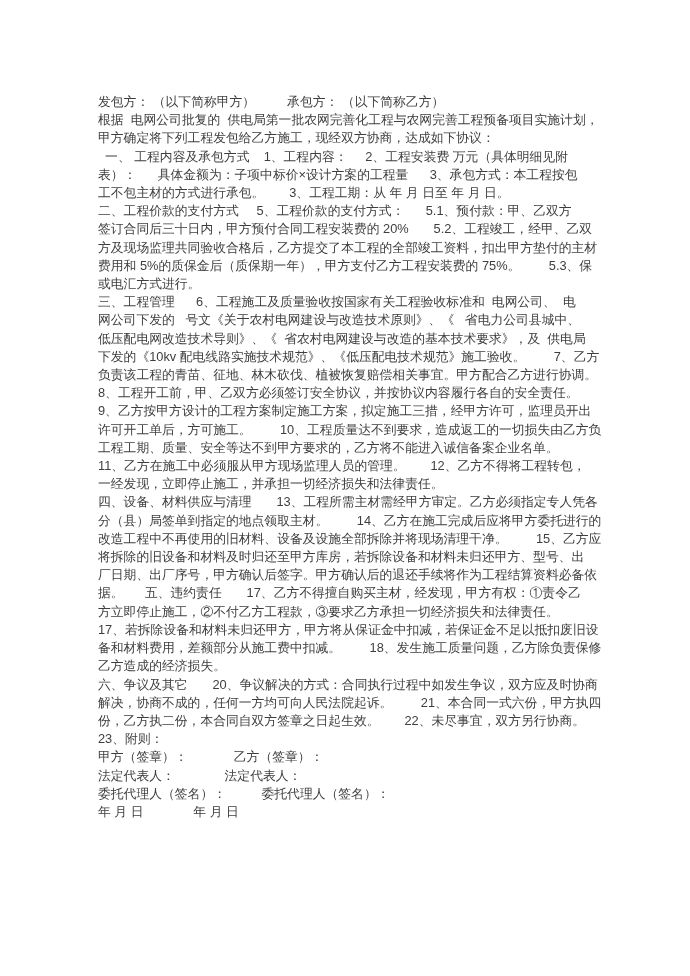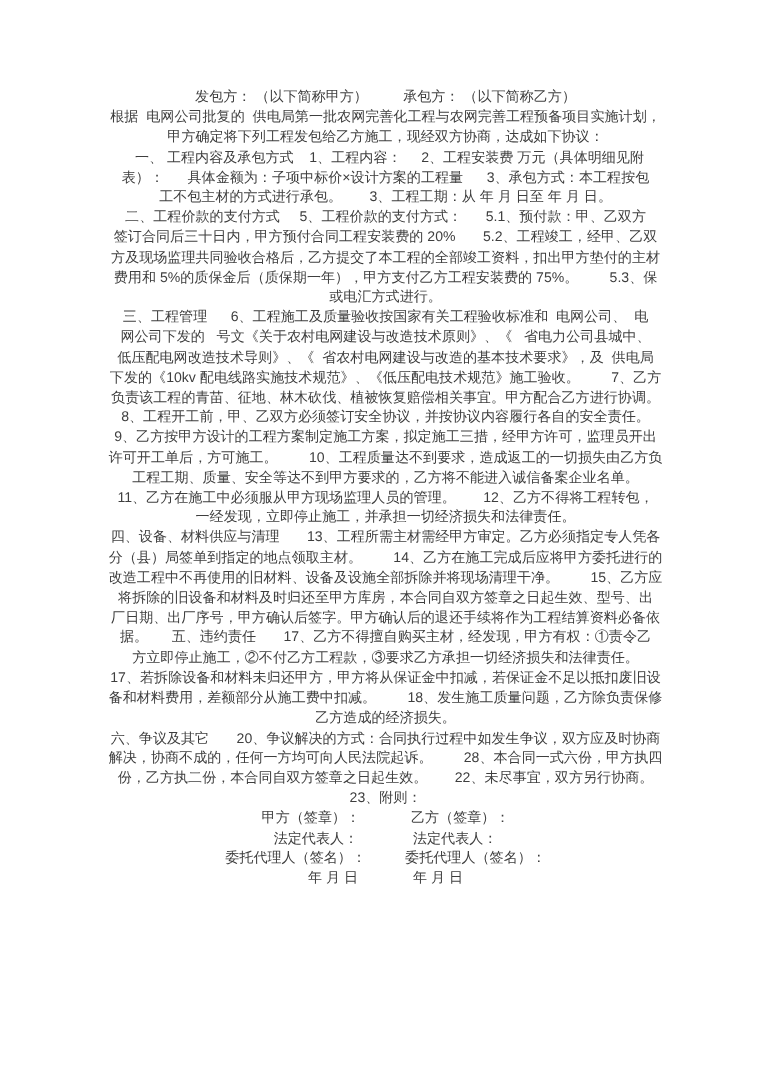--- a/index.html
+++ b/index.html
@@ -18,9 +18,8 @@
   .doc {
     position: absolute;
     left: 98px;
-    top: 79px;
+    top: 93px;
     width: 505px;
-    text-align: center;
   }
   .doc .line {
     white-space: pre;

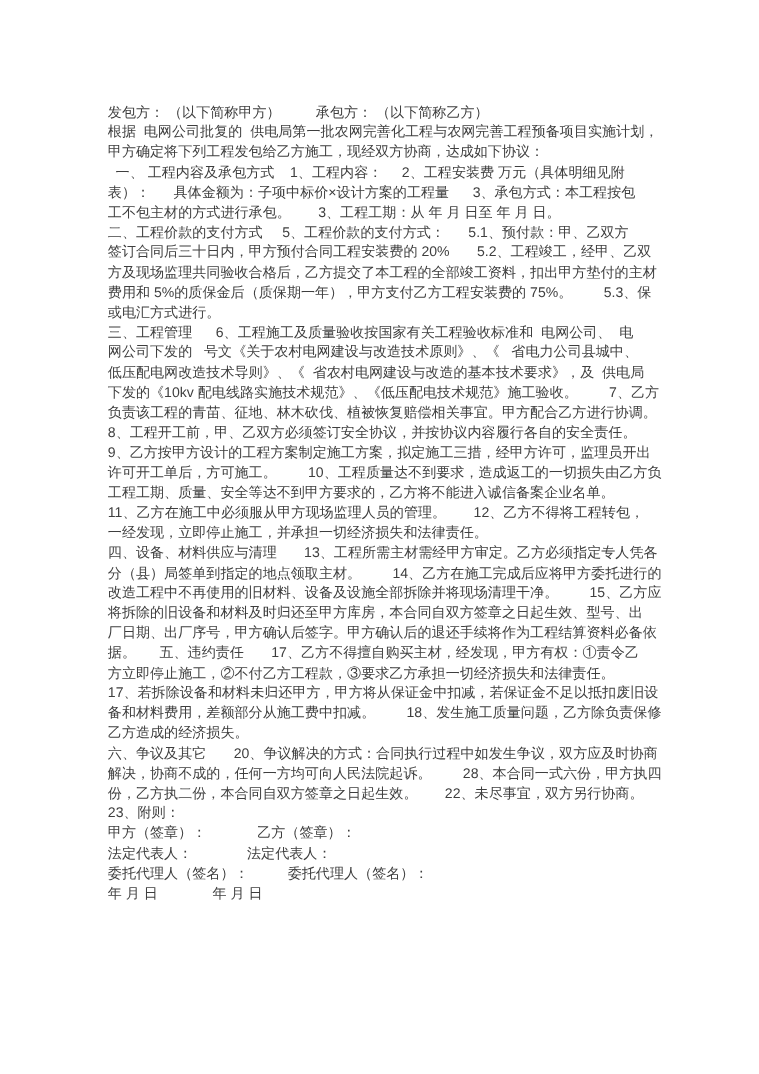--- a/index.html
+++ b/index.html
@@ -60,7 +60,7 @@
       <div class="line">四、设备、材料供应与清理       13、工程所需主材需经甲方审定。乙方必须指定专人凭各</div>
       <div class="line">分（县）局签单到指定的地点领取主材。        14、乙方在施工完成后应将甲方委托进行的</div>
       <div class="line">改造工程中不再使用的旧材料、设备及设施全部拆除并将现场清理干净。        15、乙方应</div>
-      <div class="line">将拆除的旧设备和材料及时归还至甲方库房，本合同自双方签章之日起生效、型号、出</div>
+      <div class="line">将拆除的旧设备和材料及时归还至甲方库房，若拆除设备和材料未归还甲方、型号、出</div>
       <div class="line">厂日期、出厂序号，甲方确认后签字。甲方确认后的退还手续将作为工程结算资料必备依</div>
       <div class="line">据。      五、违约责任       17、乙方不得擅自购买主材，经发现，甲方有权：①责令乙</div>
       <div class="line">方立即停止施工，②不付乙方工程款，③要求乙方承担一切经济损失和法律责任。</div>

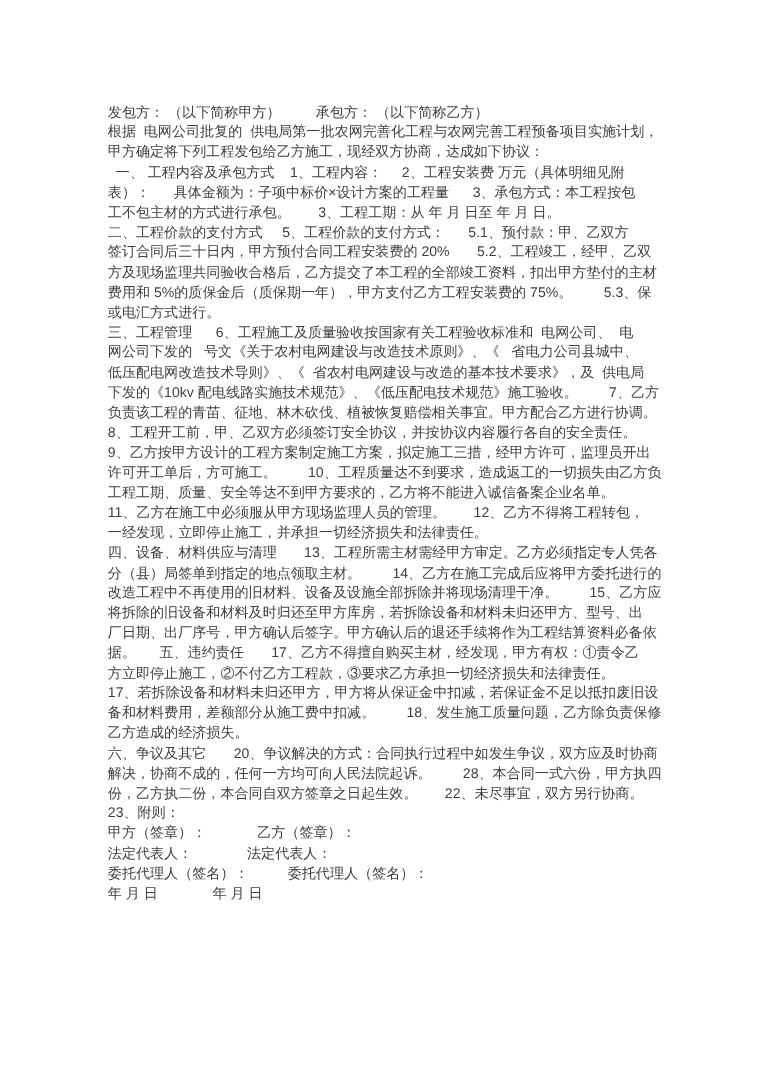--- a/index.html
+++ b/index.html
@@ -68,7 +68,7 @@
       <div class="line">备和材料费用，差额部分从施工费中扣减。        18、发生施工质量问题，乙方除负责保修</div>
       <div class="line">乙方造成的经济损失。</div>
       <div class="line">六、争议及其它       20、争议解决的方式：合同执行过程中如发生争议，双方应及时协商</div>
-      <div class="line">解决，协商不成的，任何一方均可向人民法院起诉。        28、本合同一式六份，甲方执四</div>
+      <div class="line">解决，协商不成的，任何一方均可向人民法院起诉。        21、本合同一式六份，甲方执四</div>
       <div class="line">份，乙方执二份，本合同自双方签章之日起生效。       22、未尽事宜，双方另行协商。</div>
       <div class="line">23、附则：</div>
       <div class="line">甲方（签章）：             乙方（签章）：</div>

